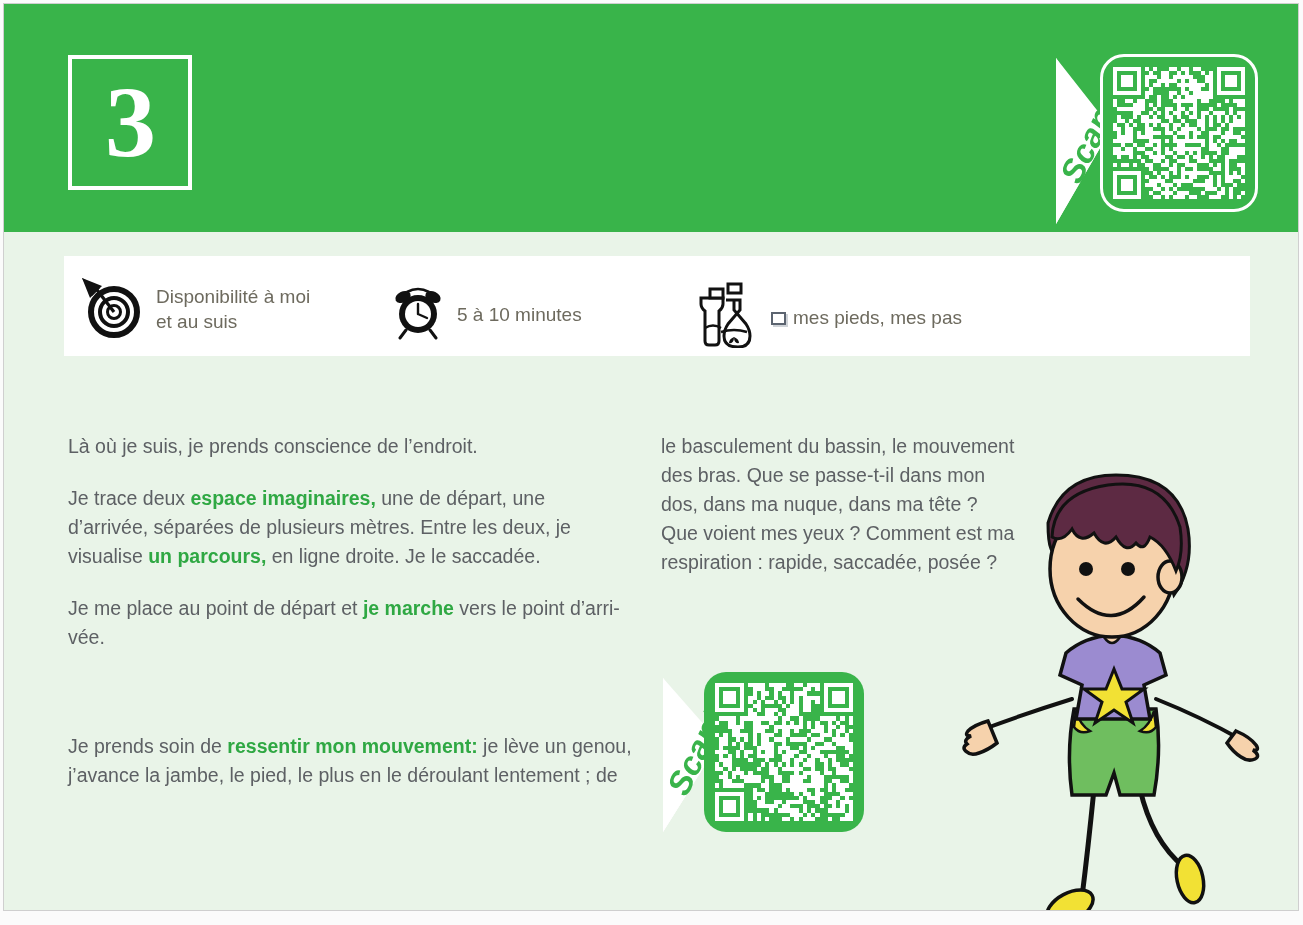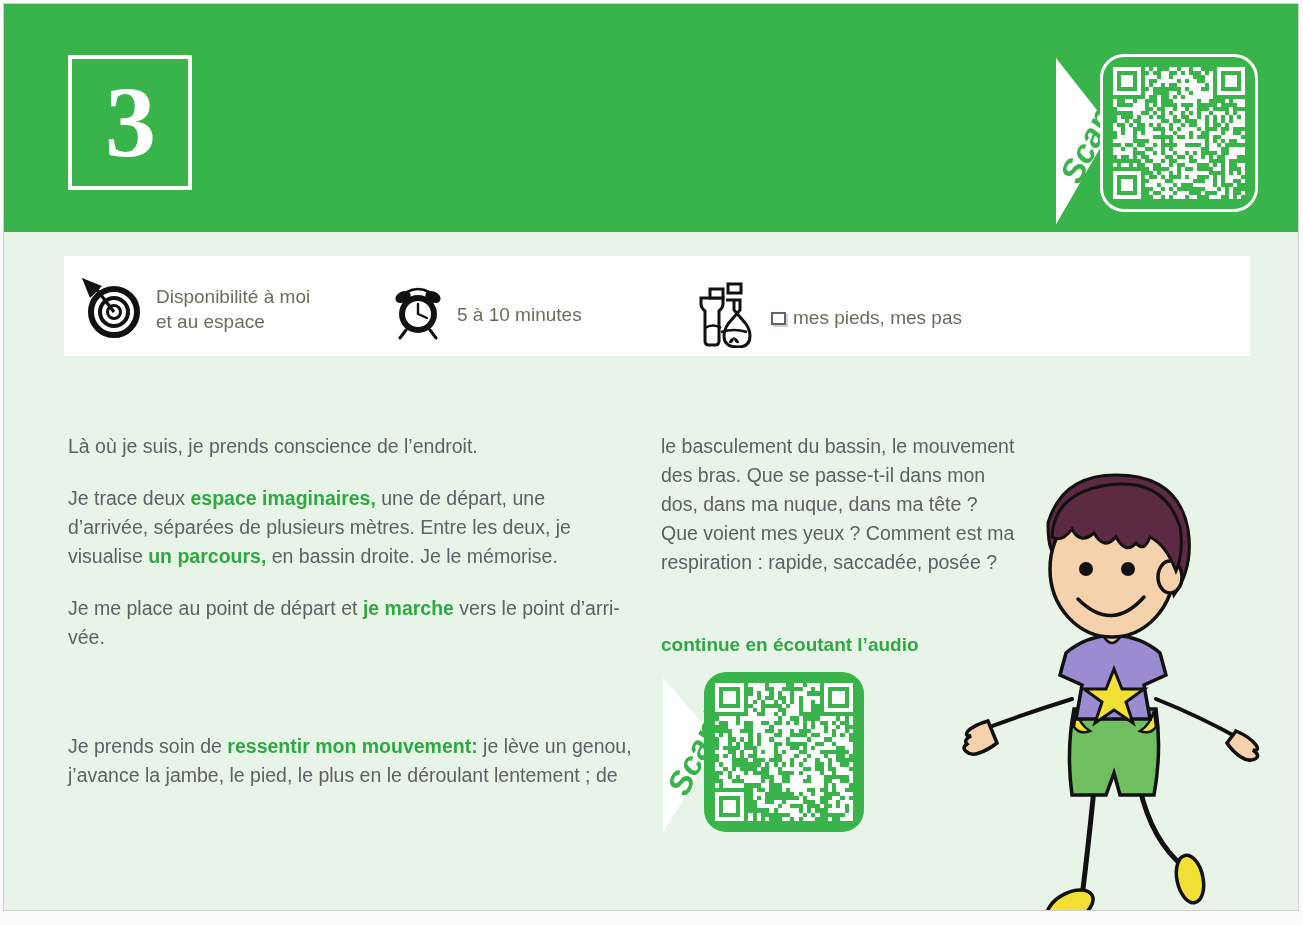--- a/index.html
+++ b/index.html
@@ -1241,7 +1241,7 @@
         </span>
         <span class="txt">
           <span>Disponibilité à moi</span><br>
-          <span>et au espace</span>
+          <span>et au suis</span>
         </span>
       </div>
 

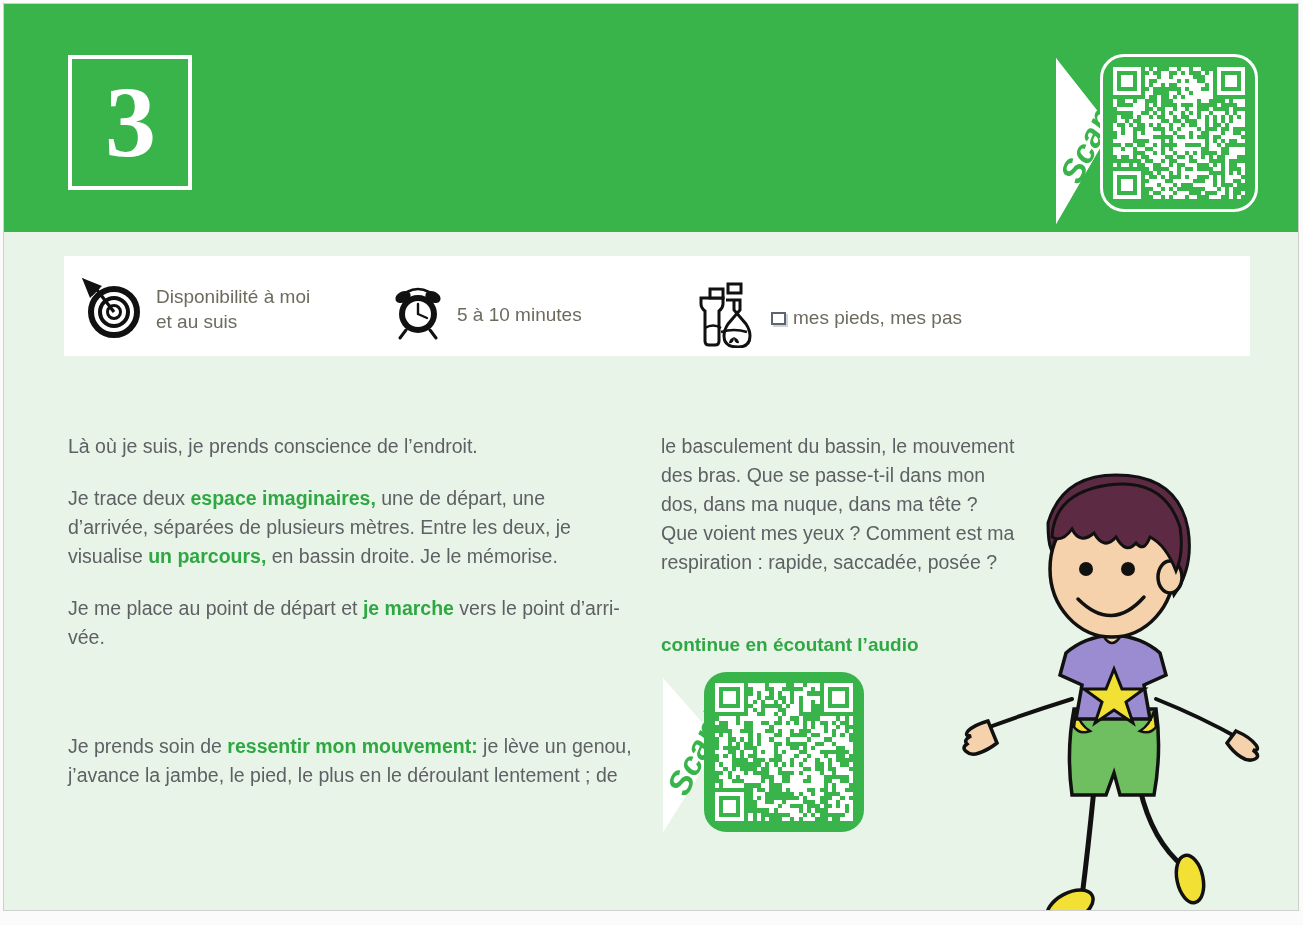--- a/index.html
+++ b/index.html
@@ -1282,7 +1282,7 @@
 
     <div class="col colL">
       <p>Là où je suis, je prends conscience de l’endroit.</p>
-      <p><span>Je trace deux </span><span class="g">espace imaginaires,</span><span> une de départ, une d’arrivée, séparées de plusieurs mètres. Entre les deux, je visualise </span><span class="g">un parcours,</span><span> en bassin droite. Je le mémorise.</span></p>
+      <p><span>Je trace deux </span><span class="g">espace imaginaires,</span><span> une de départ, une d’arrivée, séparées de plusieurs mètres. Entre les deux, je visualise </span><span class="g">un parcours,</span><span> en ligne droite. Je le saccadée.</span></p>
       <p><span>Je me place au point de départ et </span><span class="g">je marche</span><span> vers le point d’arri-vée.</span></p>
     </div>
 

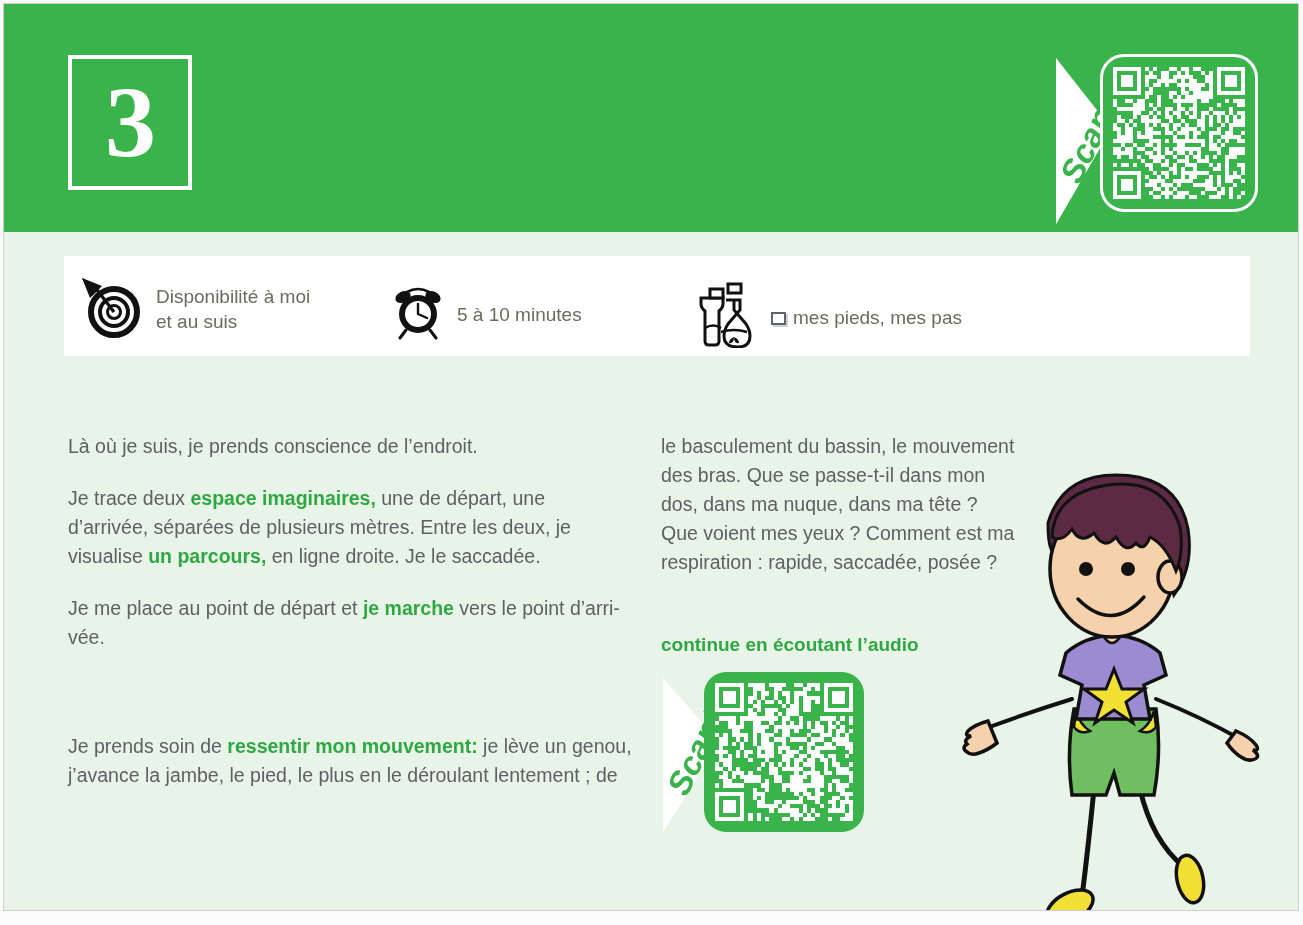--- a/index.html
+++ b/index.html
@@ -1293,7 +1293,6 @@
       <p class="narrow">le basculement du bassin, le mouvement des bras. Que se passe-t-il dans mon dos, dans ma nuque, dans ma tête ? Que voient mes yeux ? Comment est ma respiration : rapide, saccadée, posée ?</p>
     </div>
 
-    <div class="audio-link">continue en écoutant l’audio</div>
 
     <div class="scanwrap" style="left:655px;top:672px;width:70px;height:158px;">
       <div class="scan-arrow">

